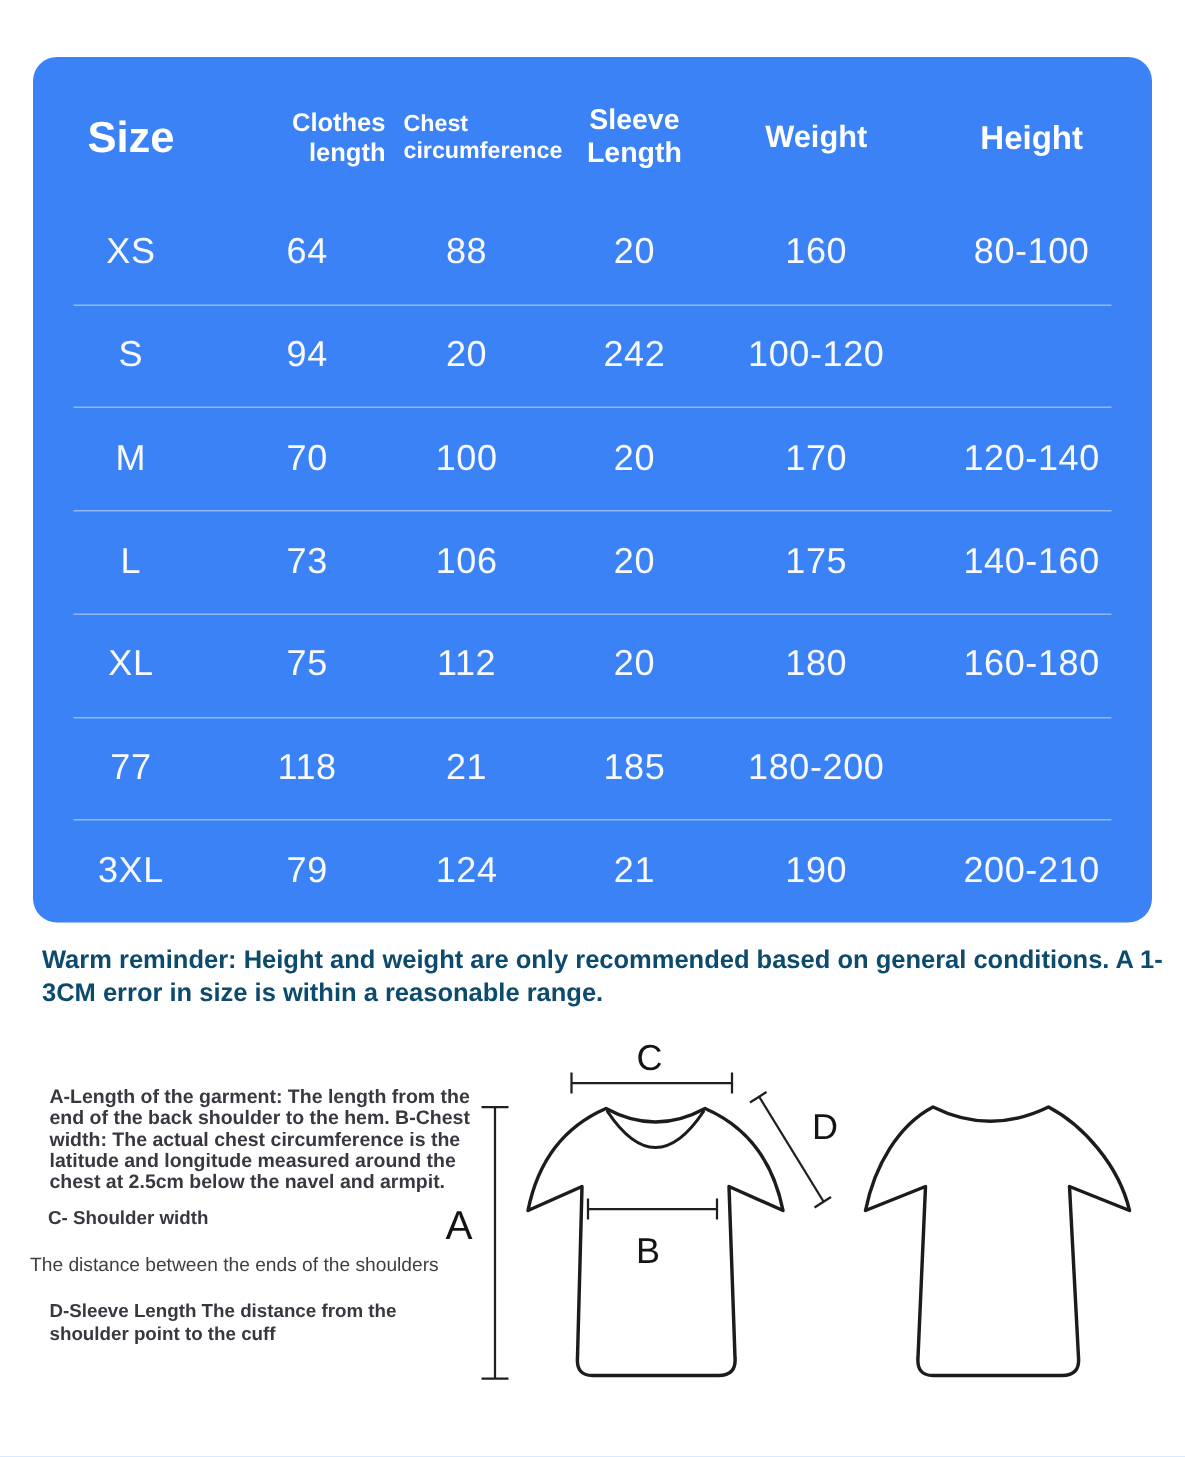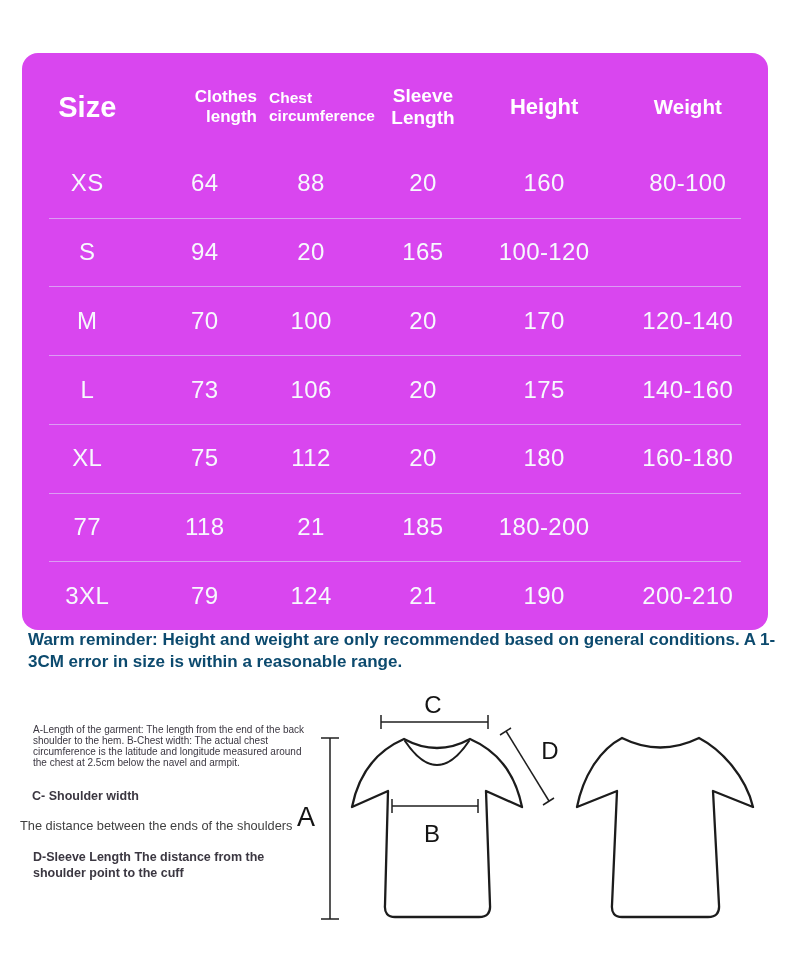--- a/index.html
+++ b/index.html
@@ -10,8 +10,8 @@
   
   .size-table{
     position:absolute;left:22px;top:38px;width:746px;height:577px;
-    background:#d946ef;border-radius:16px;color:#ffffff;
-    display:flex;flex-direction:column;margin-top:15px;
+    background:#3b82f6;border-radius:16px;color:#ffffff;
+    display:flex;flex-direction:column;
   }
   .thead{
     height:84px;display:grid;padding-top:12px;

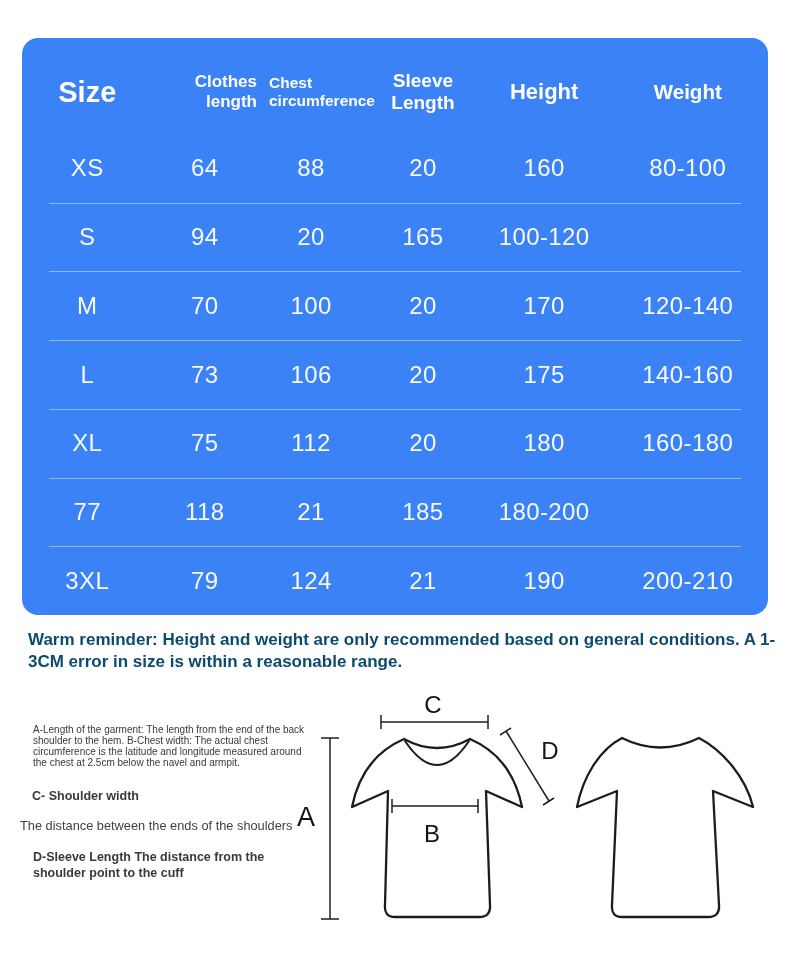--- a/index.html
+++ b/index.html
@@ -67,8 +67,8 @@
       <div class="th th-1">Clothes length</div>
       <div class="th th-2">Chest circumference</div>
       <div class="th th-3">Sleeve Length</div>
+      <div class="th th-5">Weight</div>
       <div class="th th-4">Height</div>
-      <div class="th th-5">Weight</div>
     </div>
 
     <div class="trow">

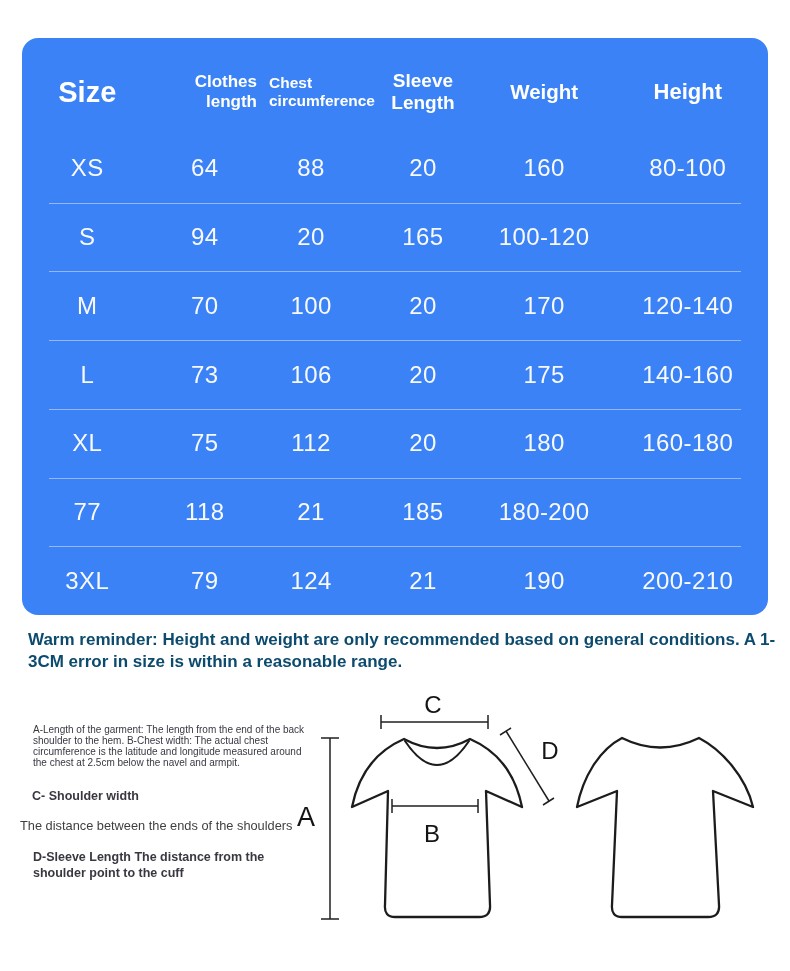--- a/index.html
+++ b/index.html
@@ -83,7 +83,7 @@
       <div class="td">S</div>
       <div class="td">94</div>
       <div class="td">20</div>
-      <div class="td">165</div>
+      <div class="td">242</div>
       <div class="td">100-120</div>
     </div>
     <div class="trow">

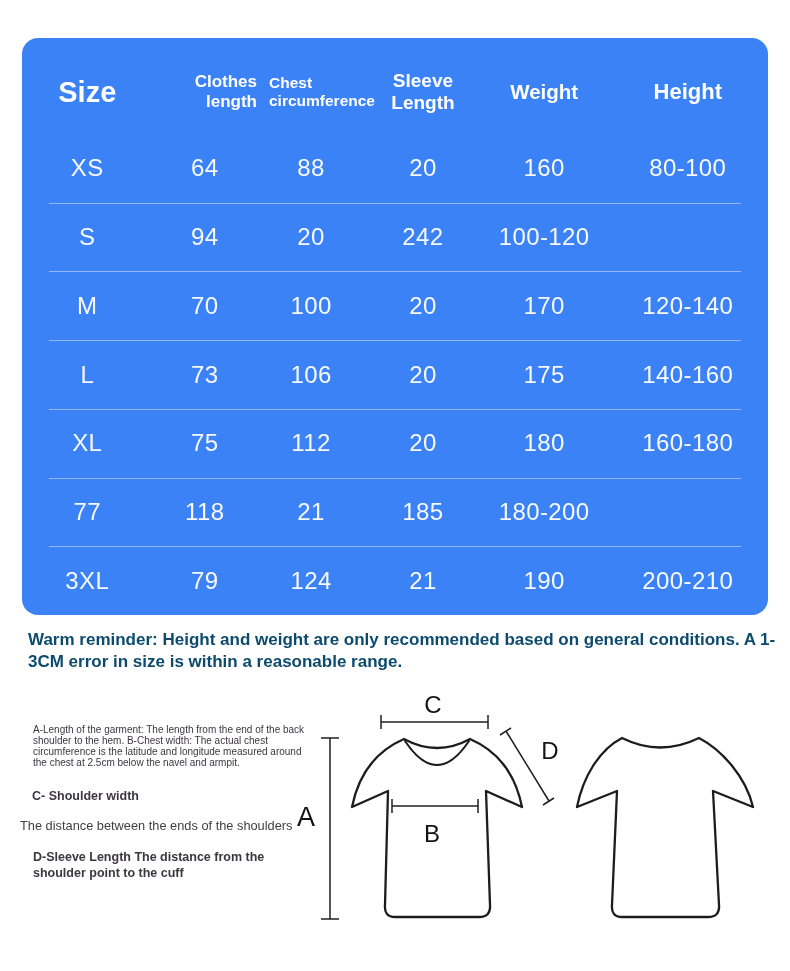--- a/index.html
+++ b/index.html
@@ -44,7 +44,7 @@
   }
   
   .notes{position:absolute;left:20px;top:724px;width:298px;color:#3b3741;}
-  .note-ab{margin:0 0 21px 13px;font-weight:normal;font-size:10px;line-height:1.1;}
+  .note-ab{margin:0 0 10px 13px;font-weight:bold;font-size:13px;line-height:1.1;}
   .note-c-title{margin:5px 0 16px 12px;font-weight:bold;font-size:12.5px;line-height:1.15;}
   .note-c-desc{margin:2px 0 16px 0;font-weight:normal;font-size:12.8px;line-height:1.15;color:#3f3f3f;}
   .note-d{margin:12px 0 16px 13px;font-weight:bold;font-size:12.5px;line-height:1.25;width:245px;}

